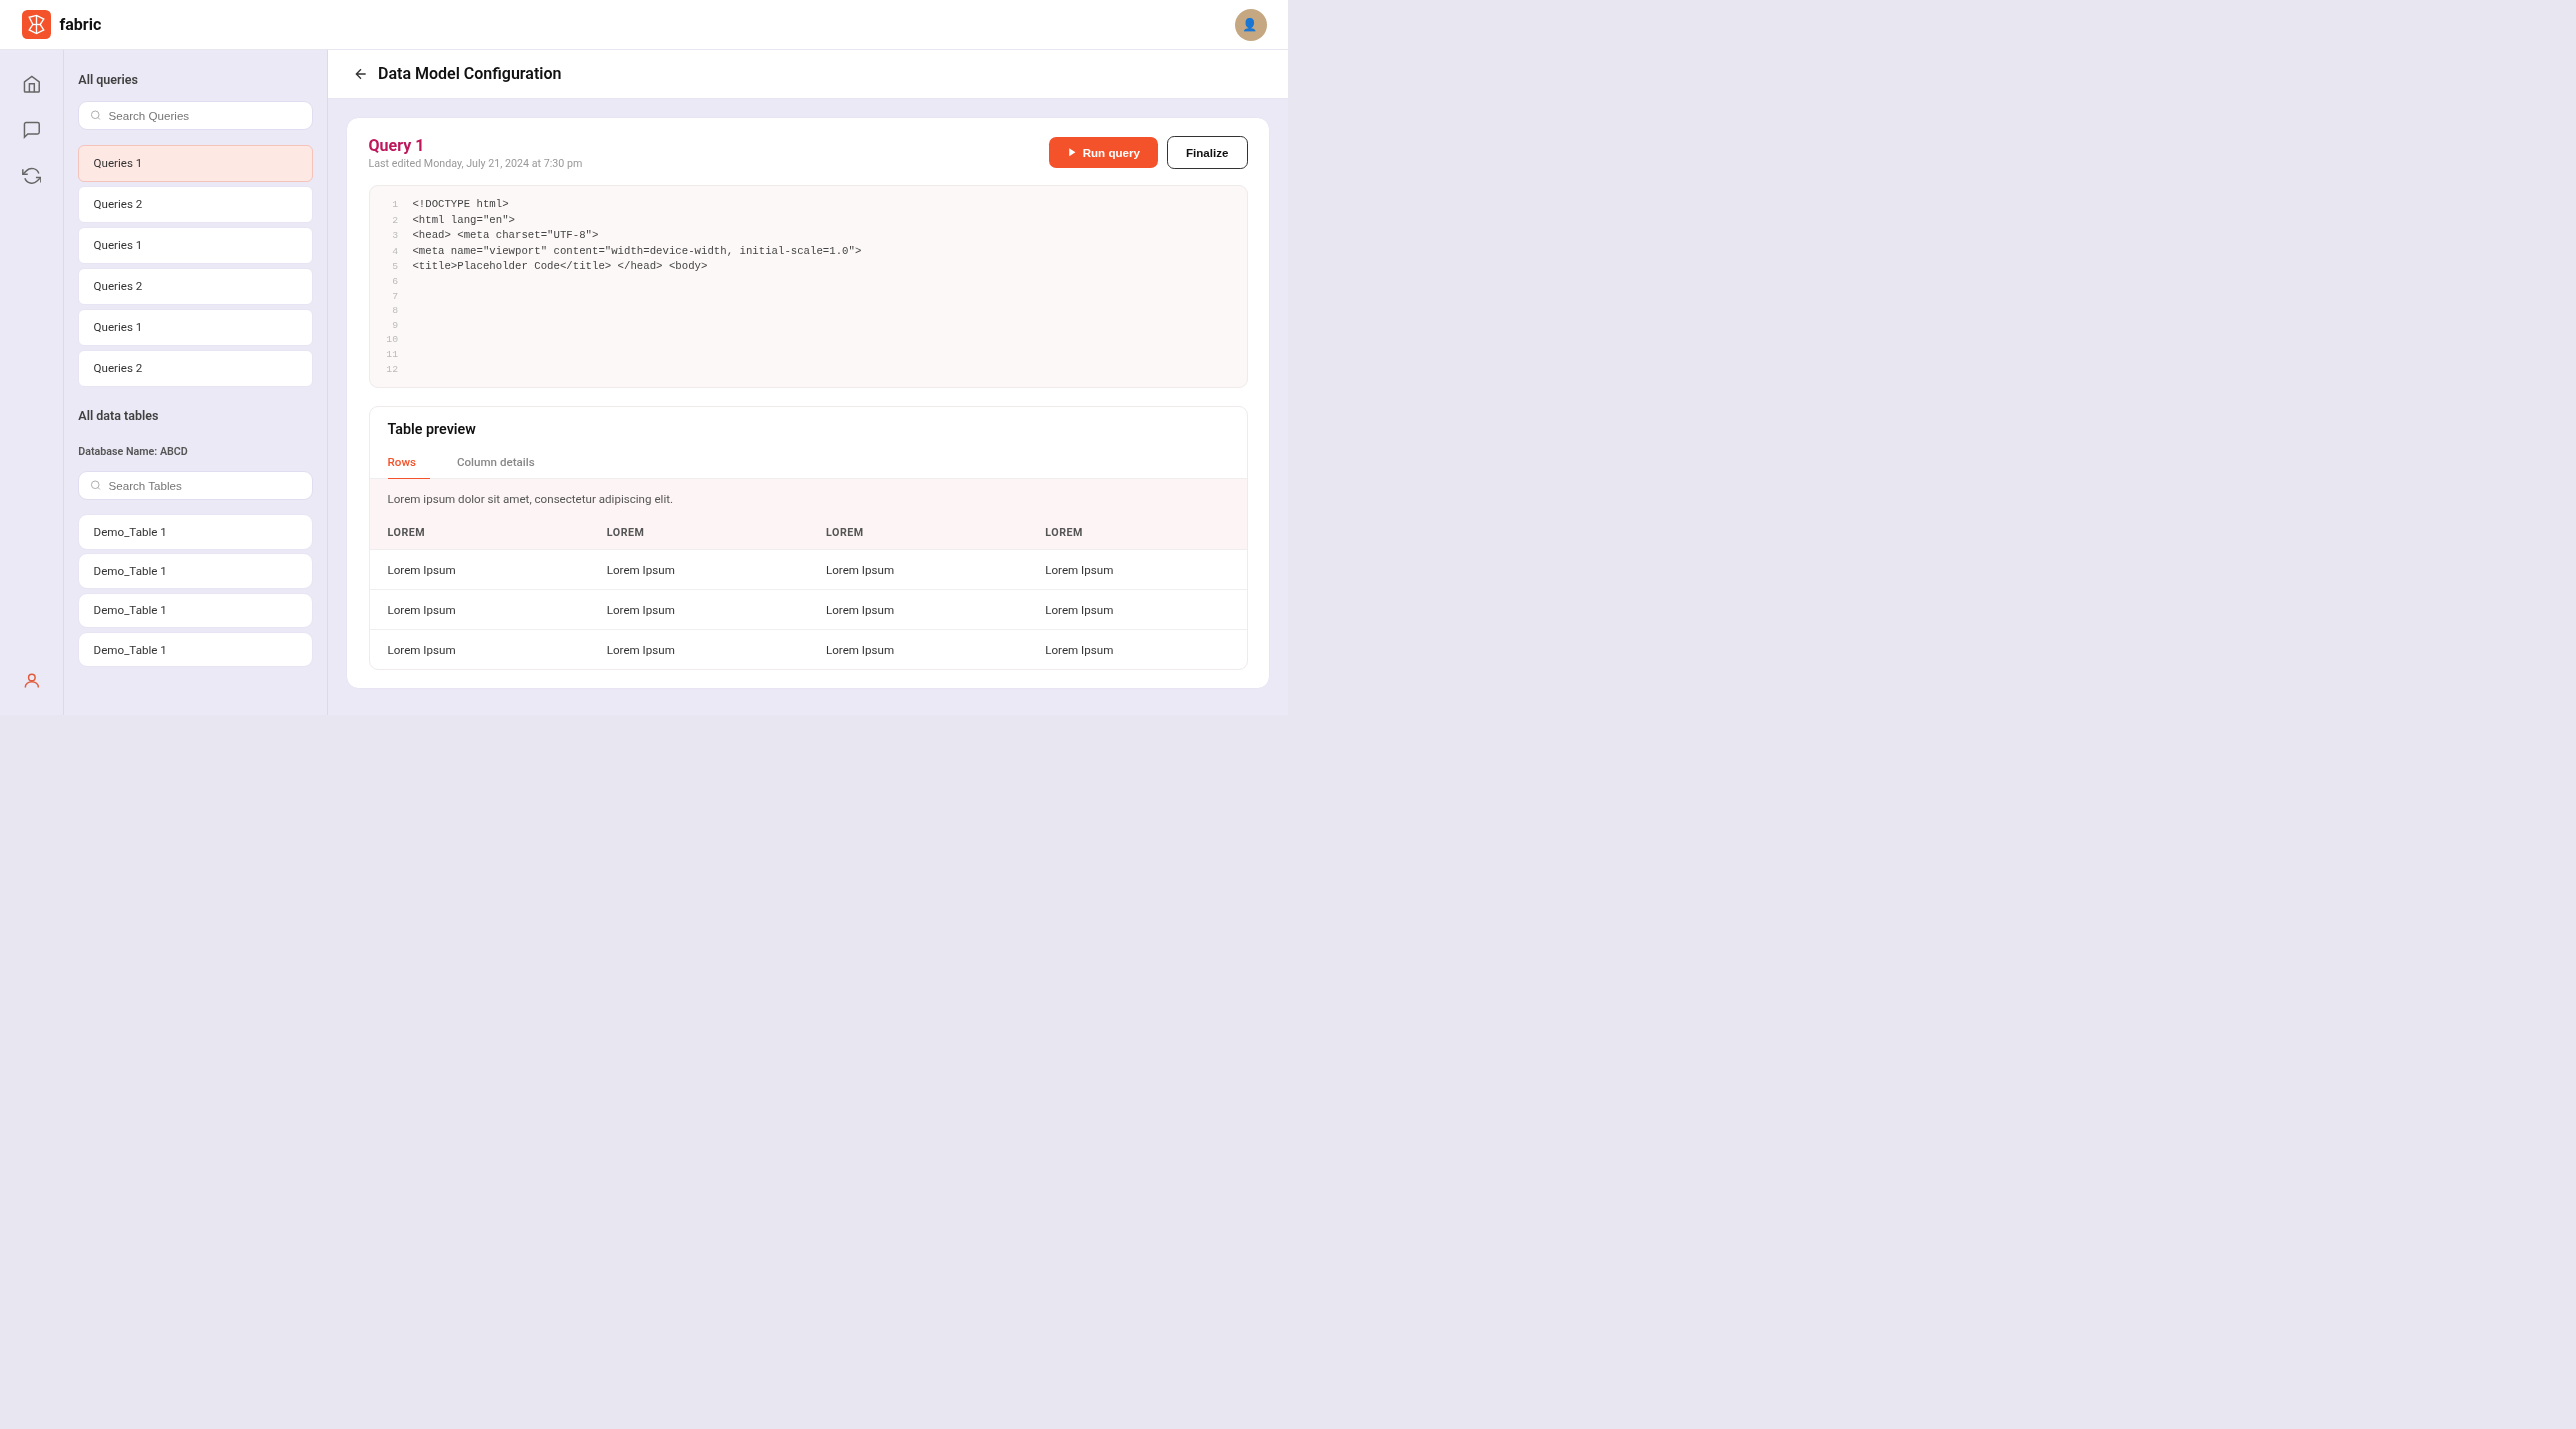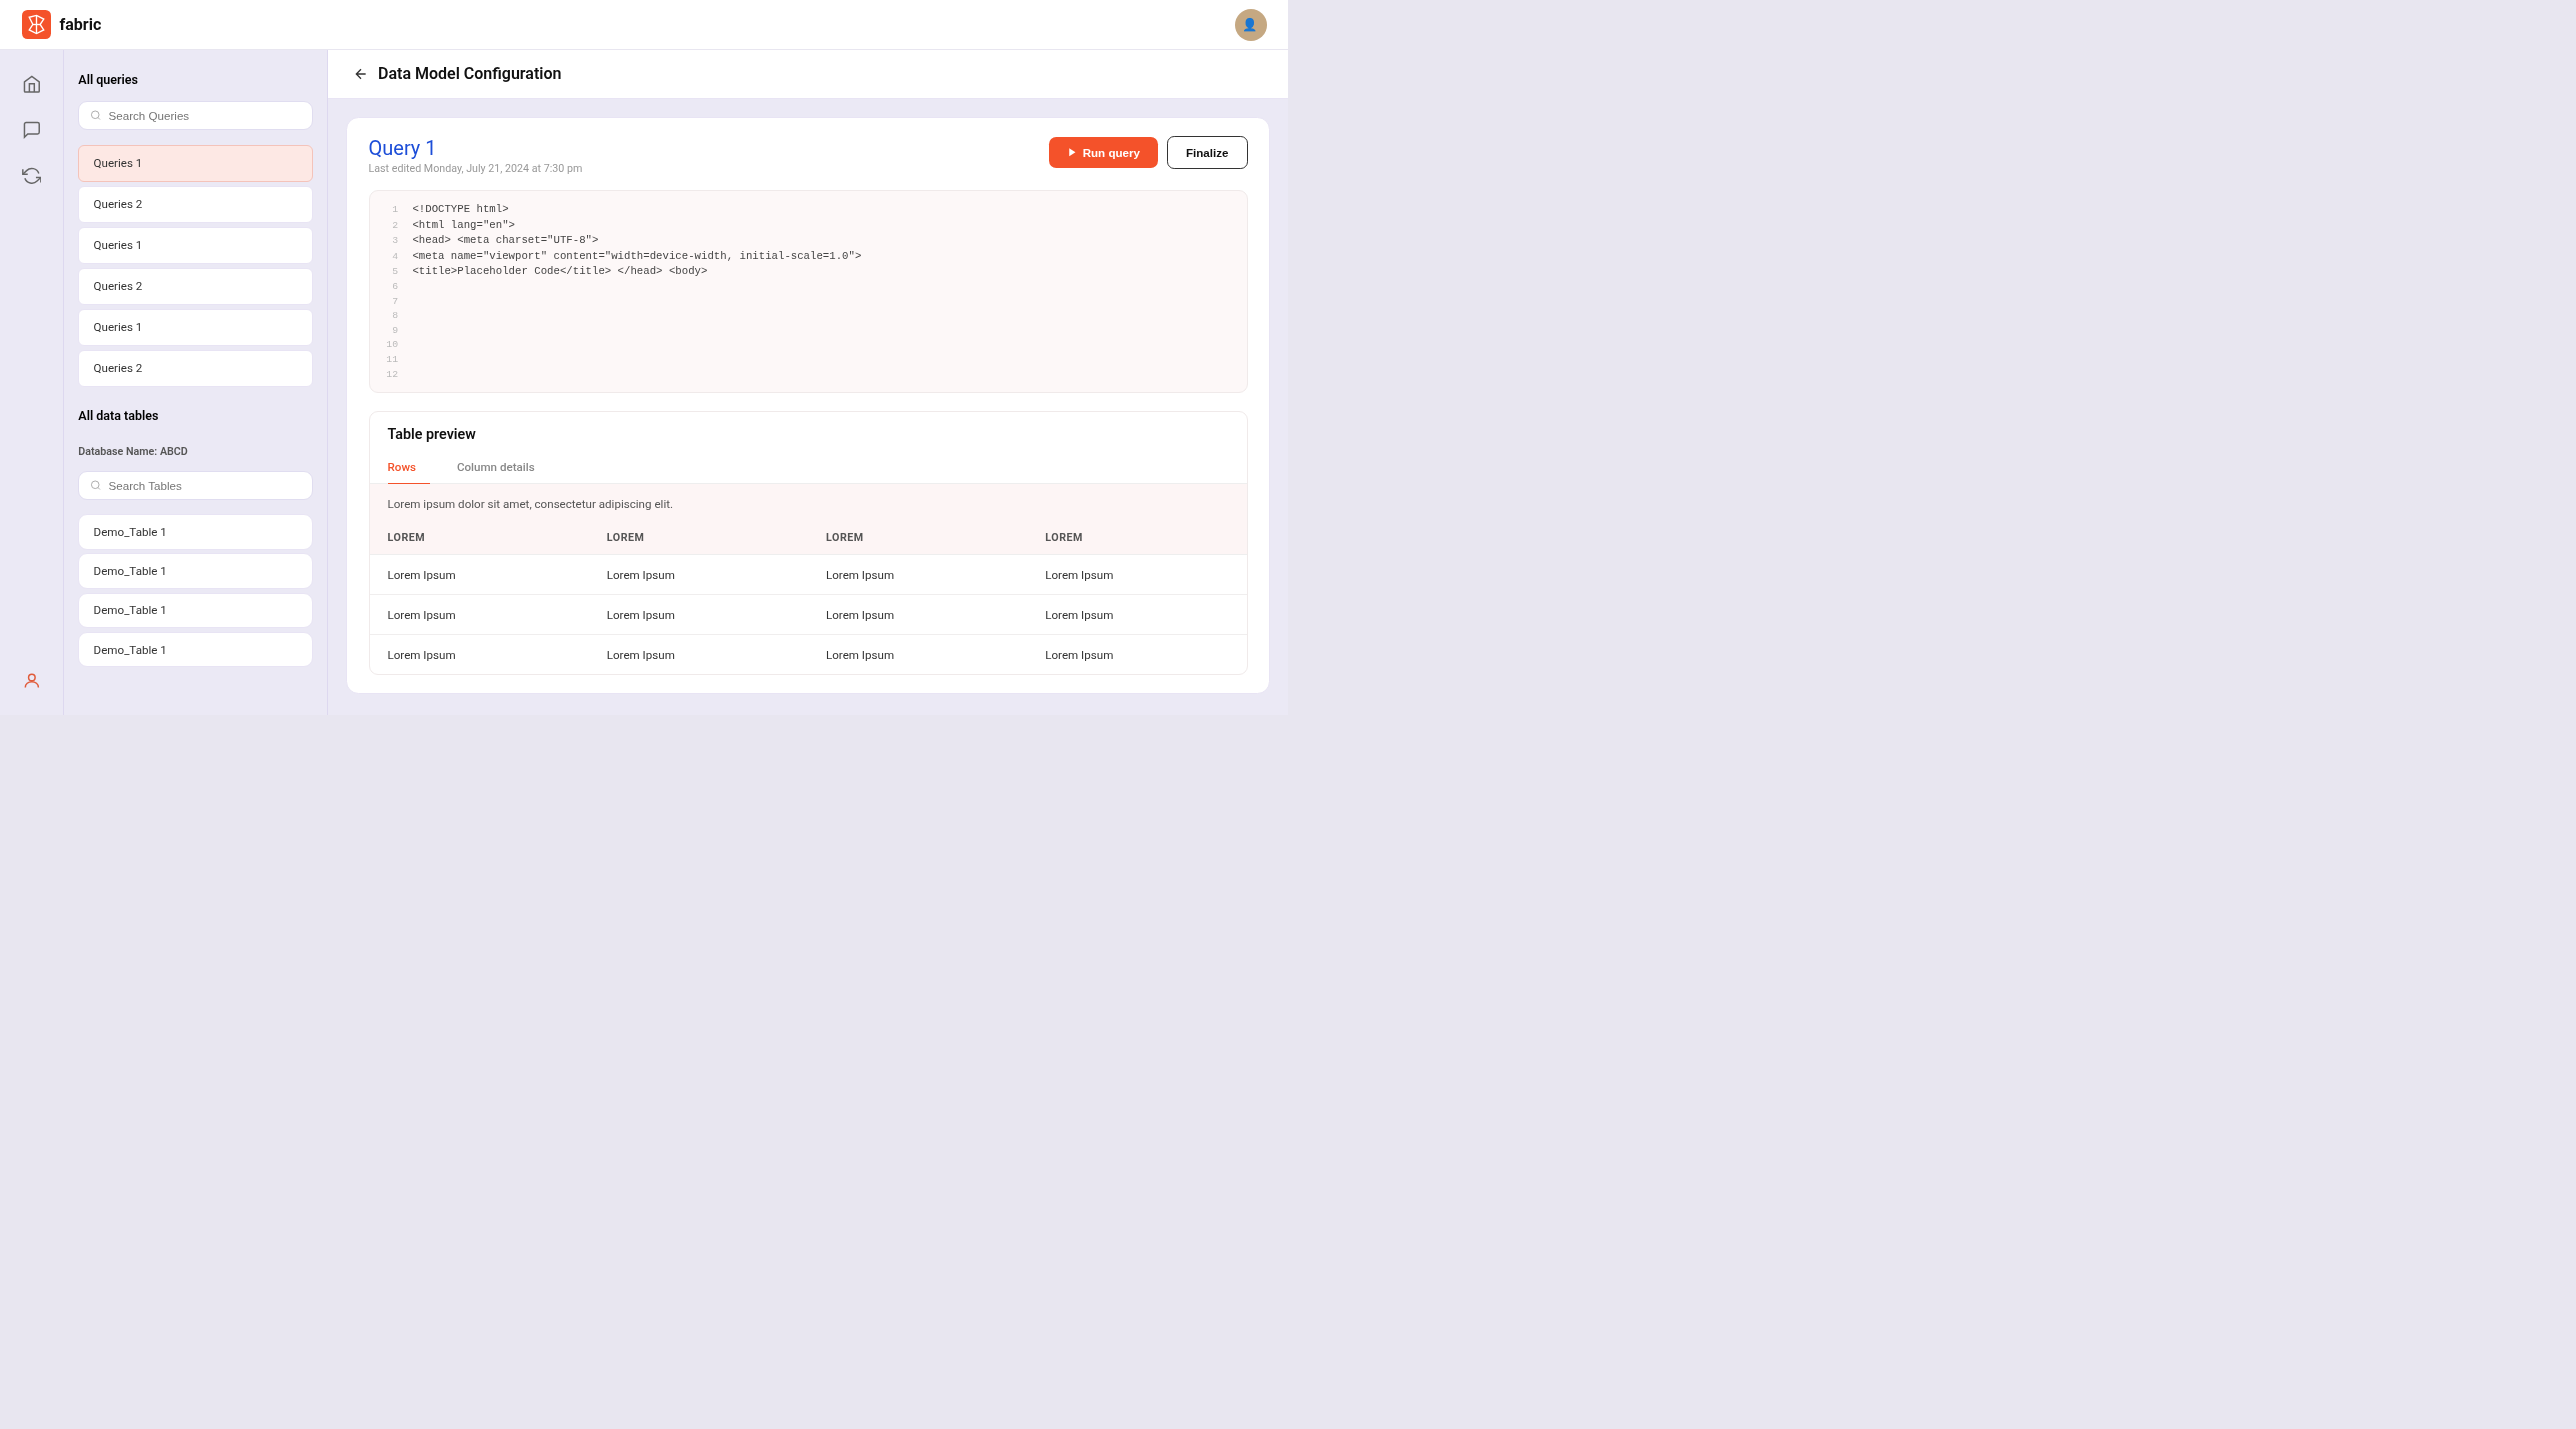--- a/index.html
+++ b/index.html
@@ -99,7 +99,7 @@
     .section-title {
       font-size: 12.5px;
       font-weight: 600;
-      color: #000000;
+      color: #404040;
       margin-bottom: 7.2px;
       margin-top: 3.6px;
     }

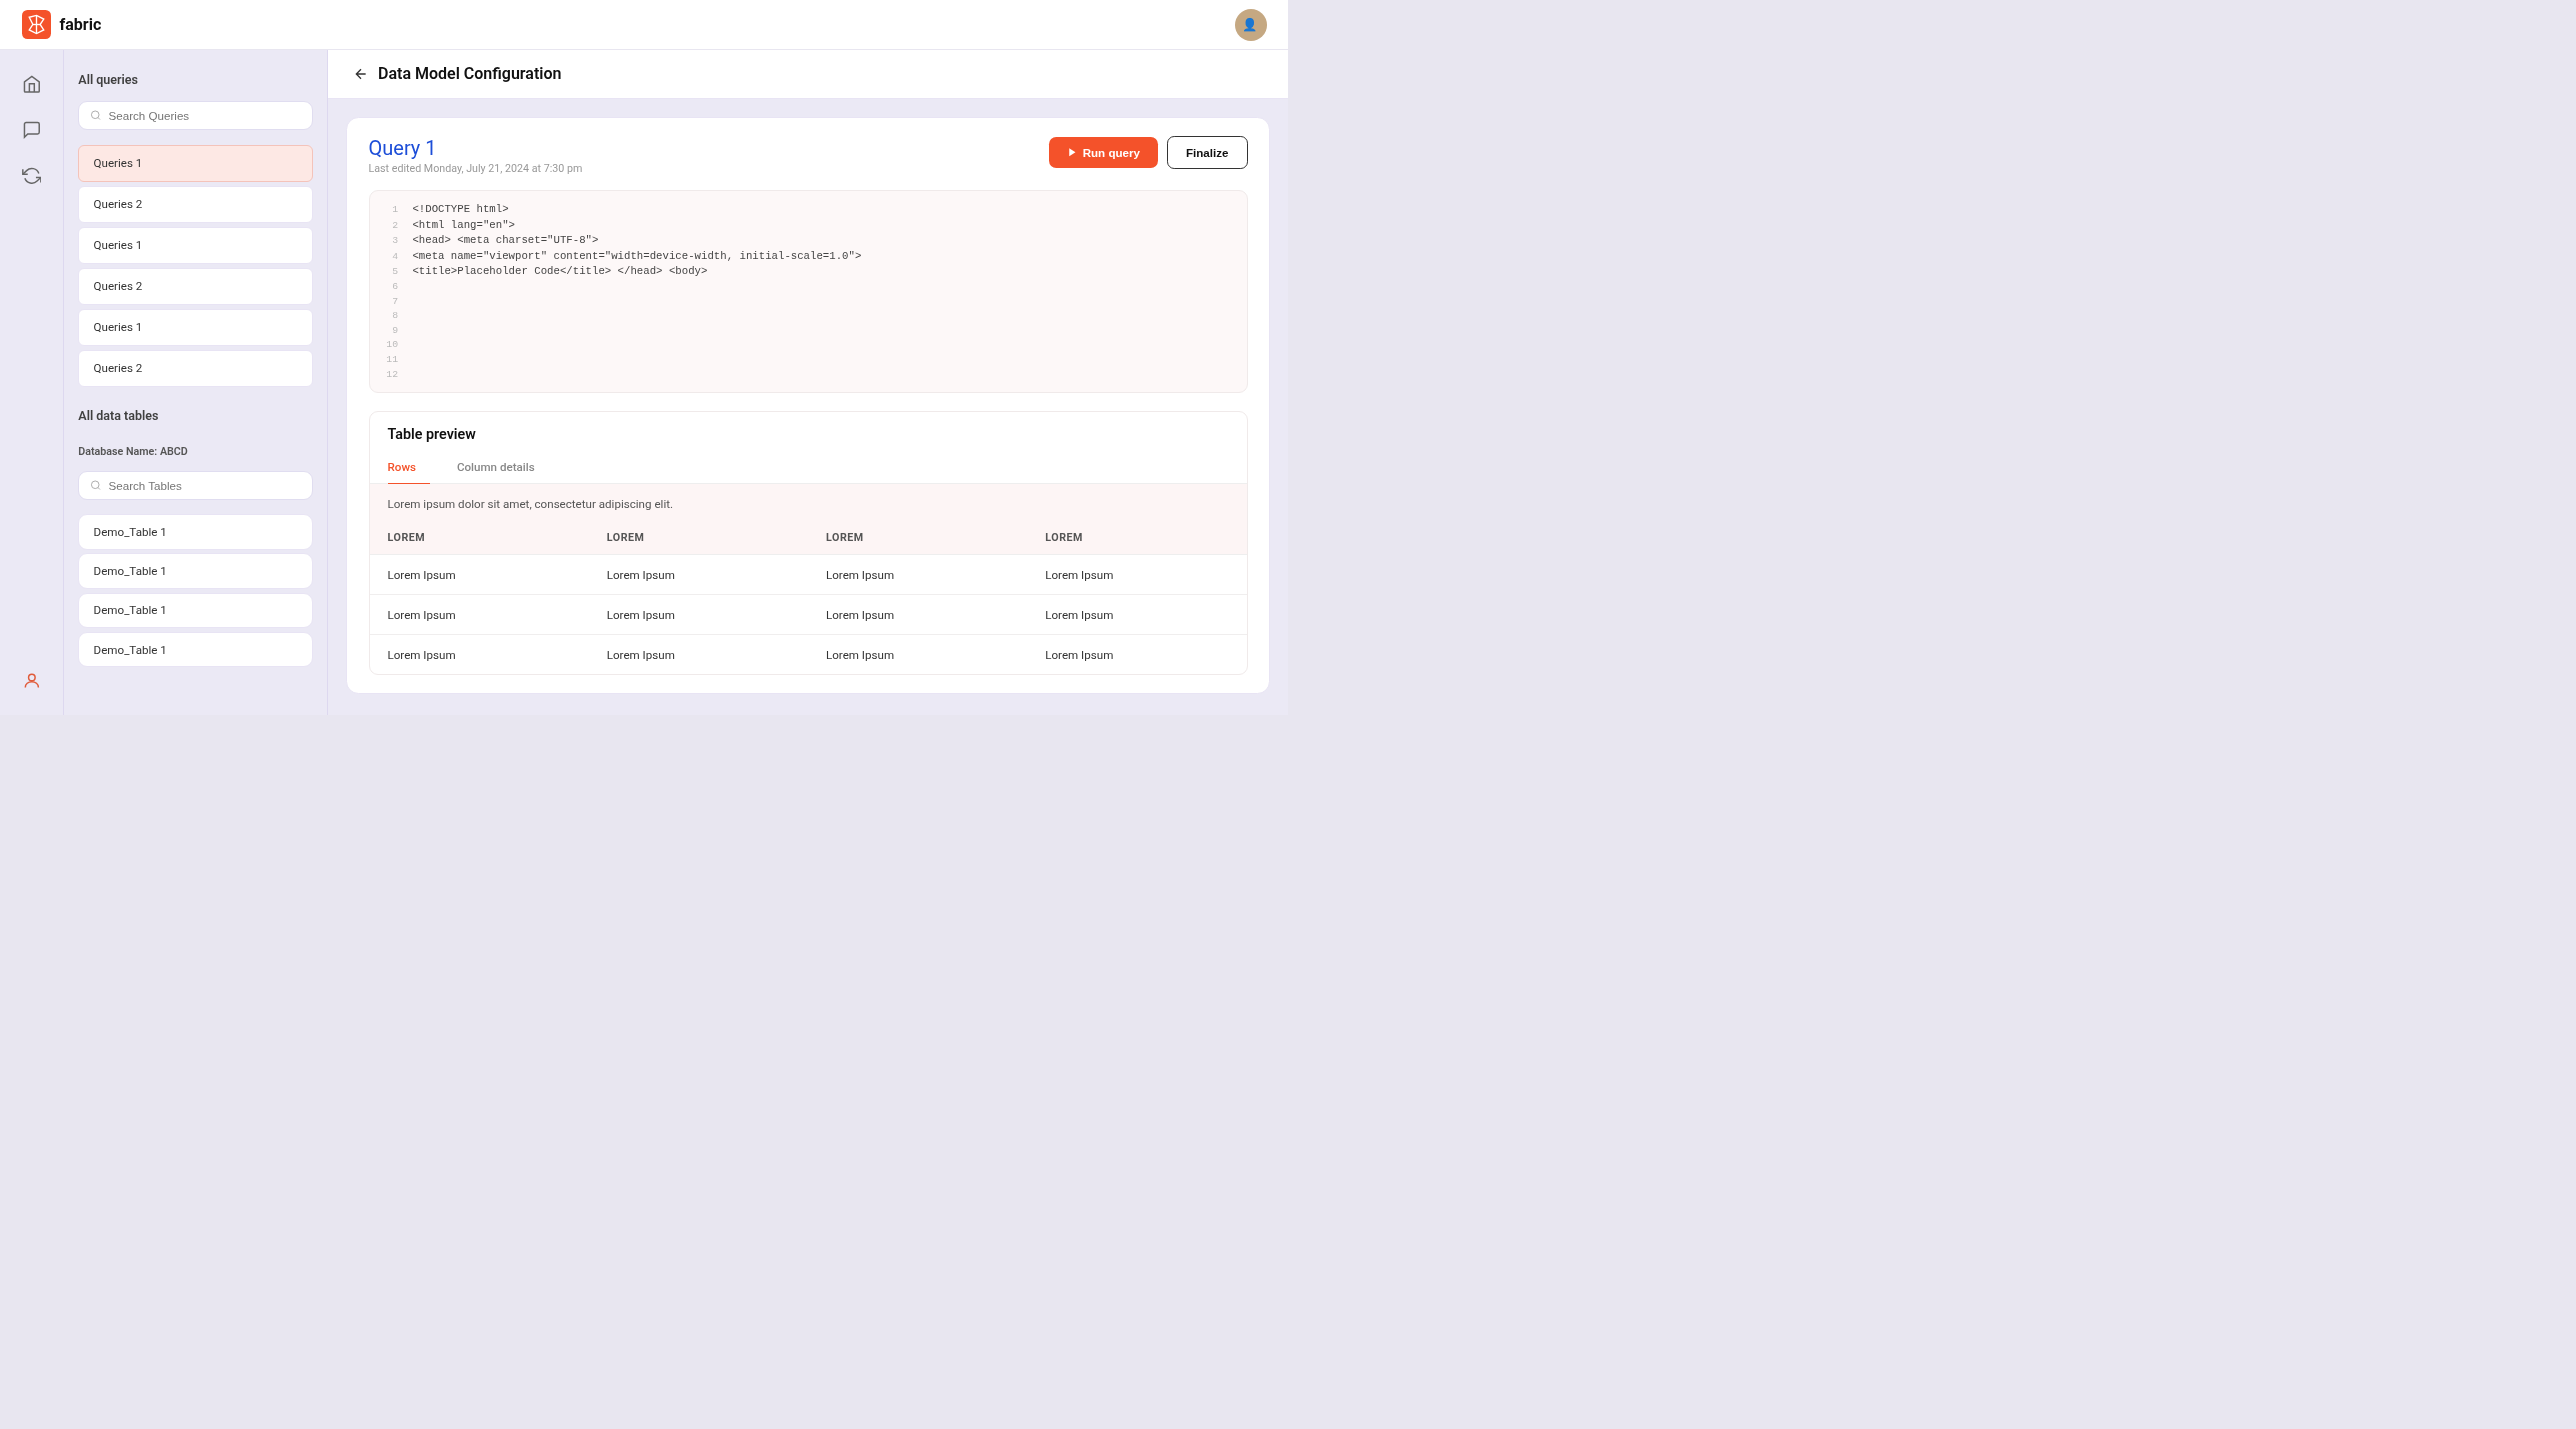--- a/index.html
+++ b/index.html
@@ -210,9 +210,9 @@
     }
 
     .query-name {
-      font-size: 20px;
-      font-weight: 400;
-      color: #1d4ed8;
+      font-size: 16px;
+      font-weight: 700;
+      color: #be185d;
     }
     .query-edited {
       font-size: 10.7px;

